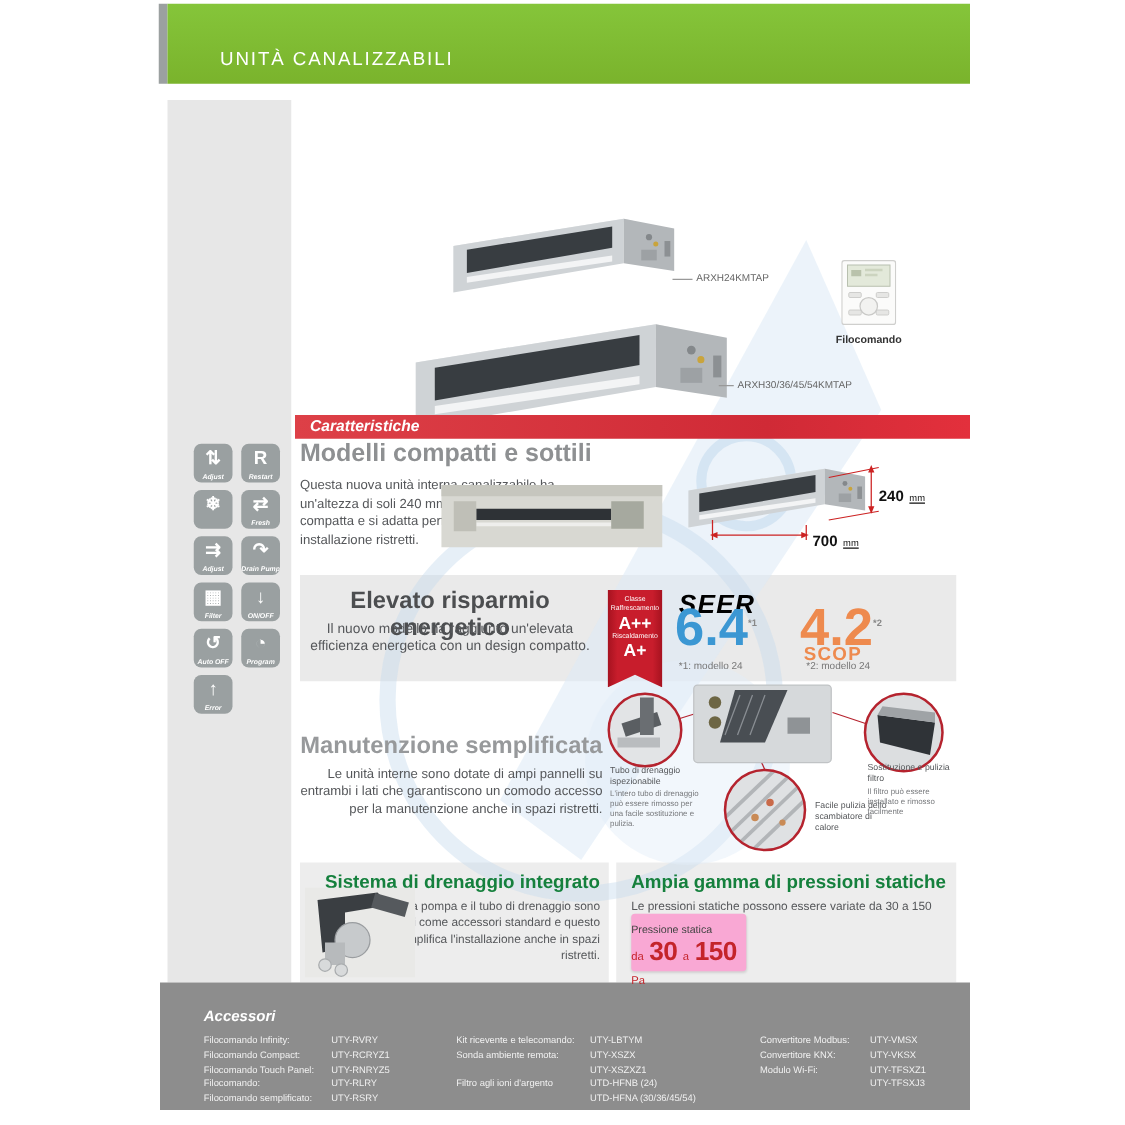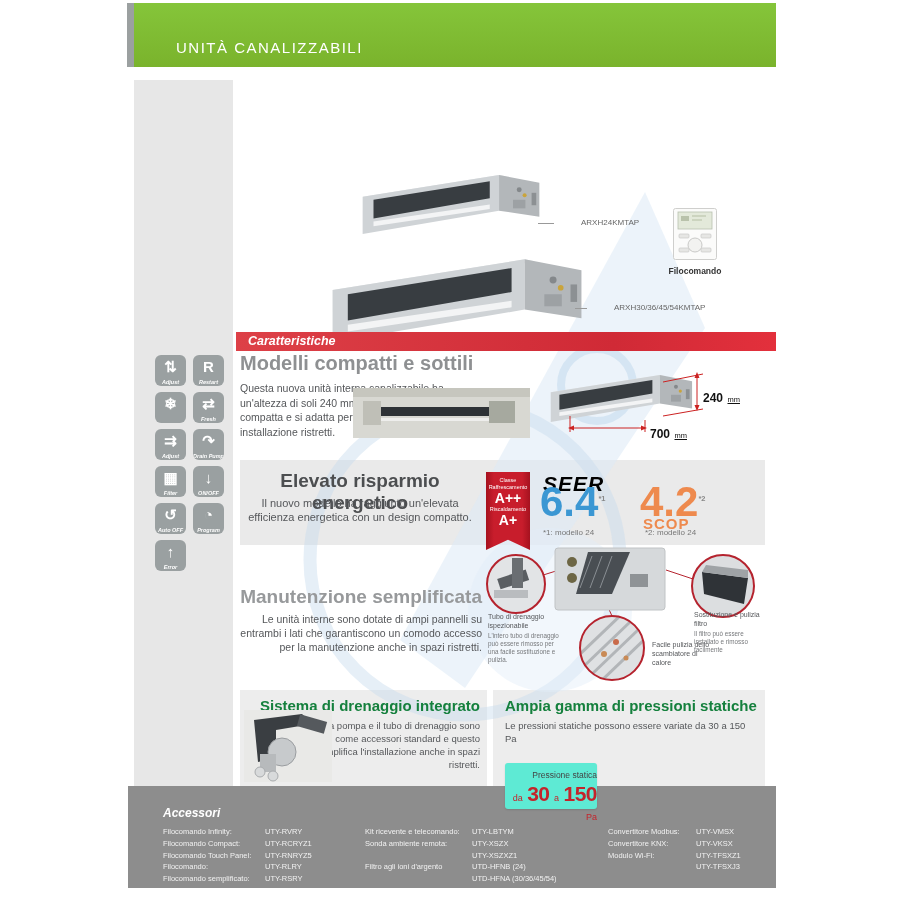--- a/index.html
+++ b/index.html
@@ -26,7 +26,7 @@
   .titles .tag{font-size:8px;font-weight:bold;color:#111;margin-left:2px;}
 
   
-  .prod-label{font-size:8px;color:#666;margin-left:24px;}
+  .prod-label{font-size:8px;color:#666;}
   .leader{height:1px;background:#999;}
 
   

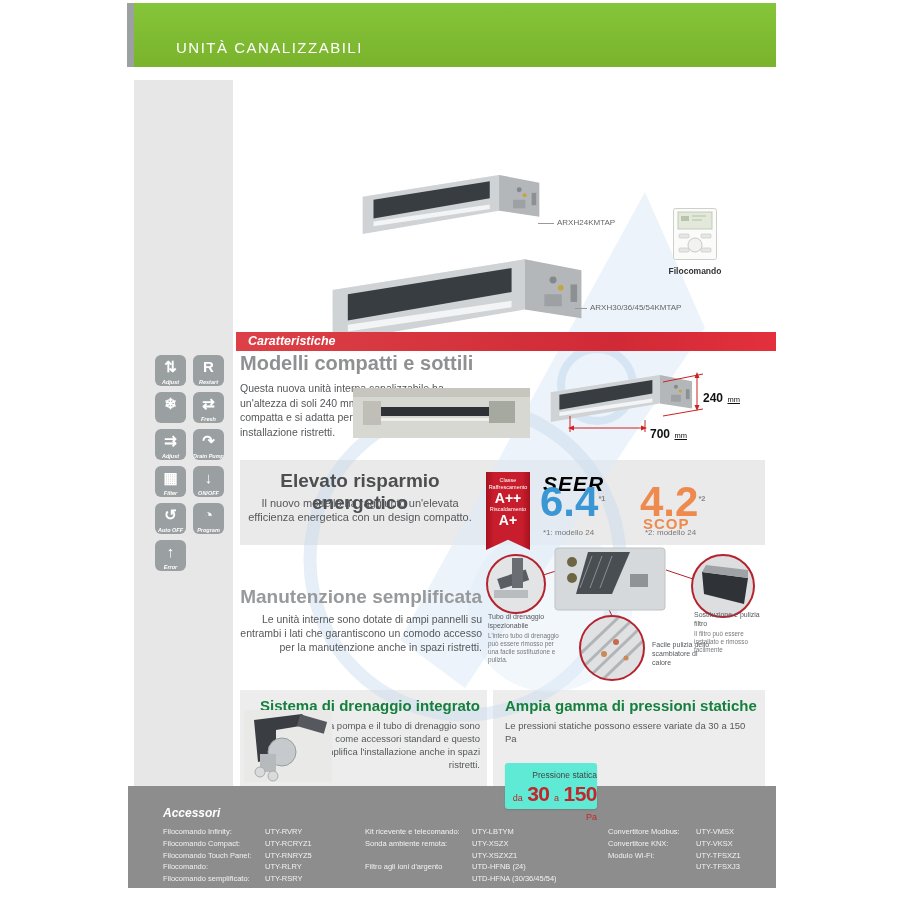--- a/index.html
+++ b/index.html
@@ -71,8 +71,8 @@
   .callout-b{font-size:6.3px;color:#77797c;line-height:8px;margin-top:2px;}
 
   
-  .press-card{left:505px;top:731px;width:92px;height:46px;background:#5eead4;border-radius:3px;
-    box-shadow:0 1px 2px rgba(0,0,0,0.12);text-align:right;margin-top:32px;}
+  .press-card{left:505px;top:731px;width:92px;height:46px;background:#f9a8d4;border-radius:3px;
+    box-shadow:0 1px 2px rgba(0,0,0,0.12);text-align:left;}
   .press-card .pt{display:block;font-size:8.5px;color:#444;margin-top:7px;}
   .press-card .pv{display:block;margin-top:2px;color:#c4242b;}
   .press-card .pv .small{font-size:9px;}

